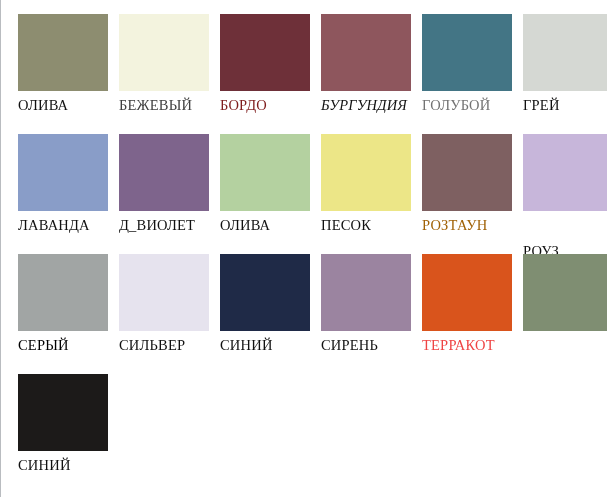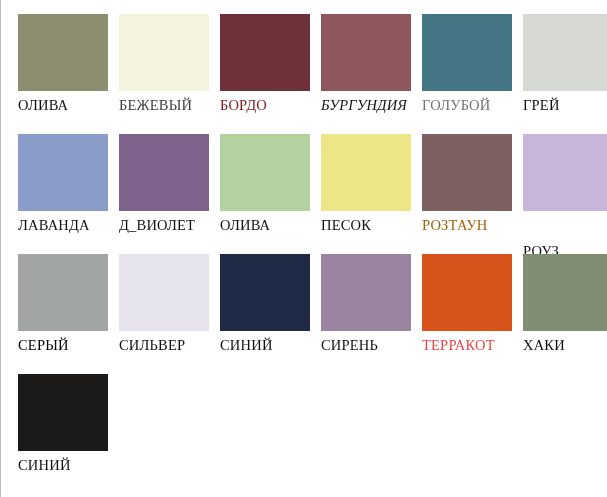--- a/index.html
+++ b/index.html
@@ -131,7 +131,6 @@
     </div>
     <div class="swatch-cell">
       <span class="swatch-chip" style="background-color: rgb(127, 142, 114);"></span>
-      <span class="swatch-label" style="color: rgb(17, 17, 17);">ХАКИ</span>
     </div>
     <div class="swatch-cell">
       <span class="swatch-chip" style="background-color: rgb(28, 26, 25);"></span>

